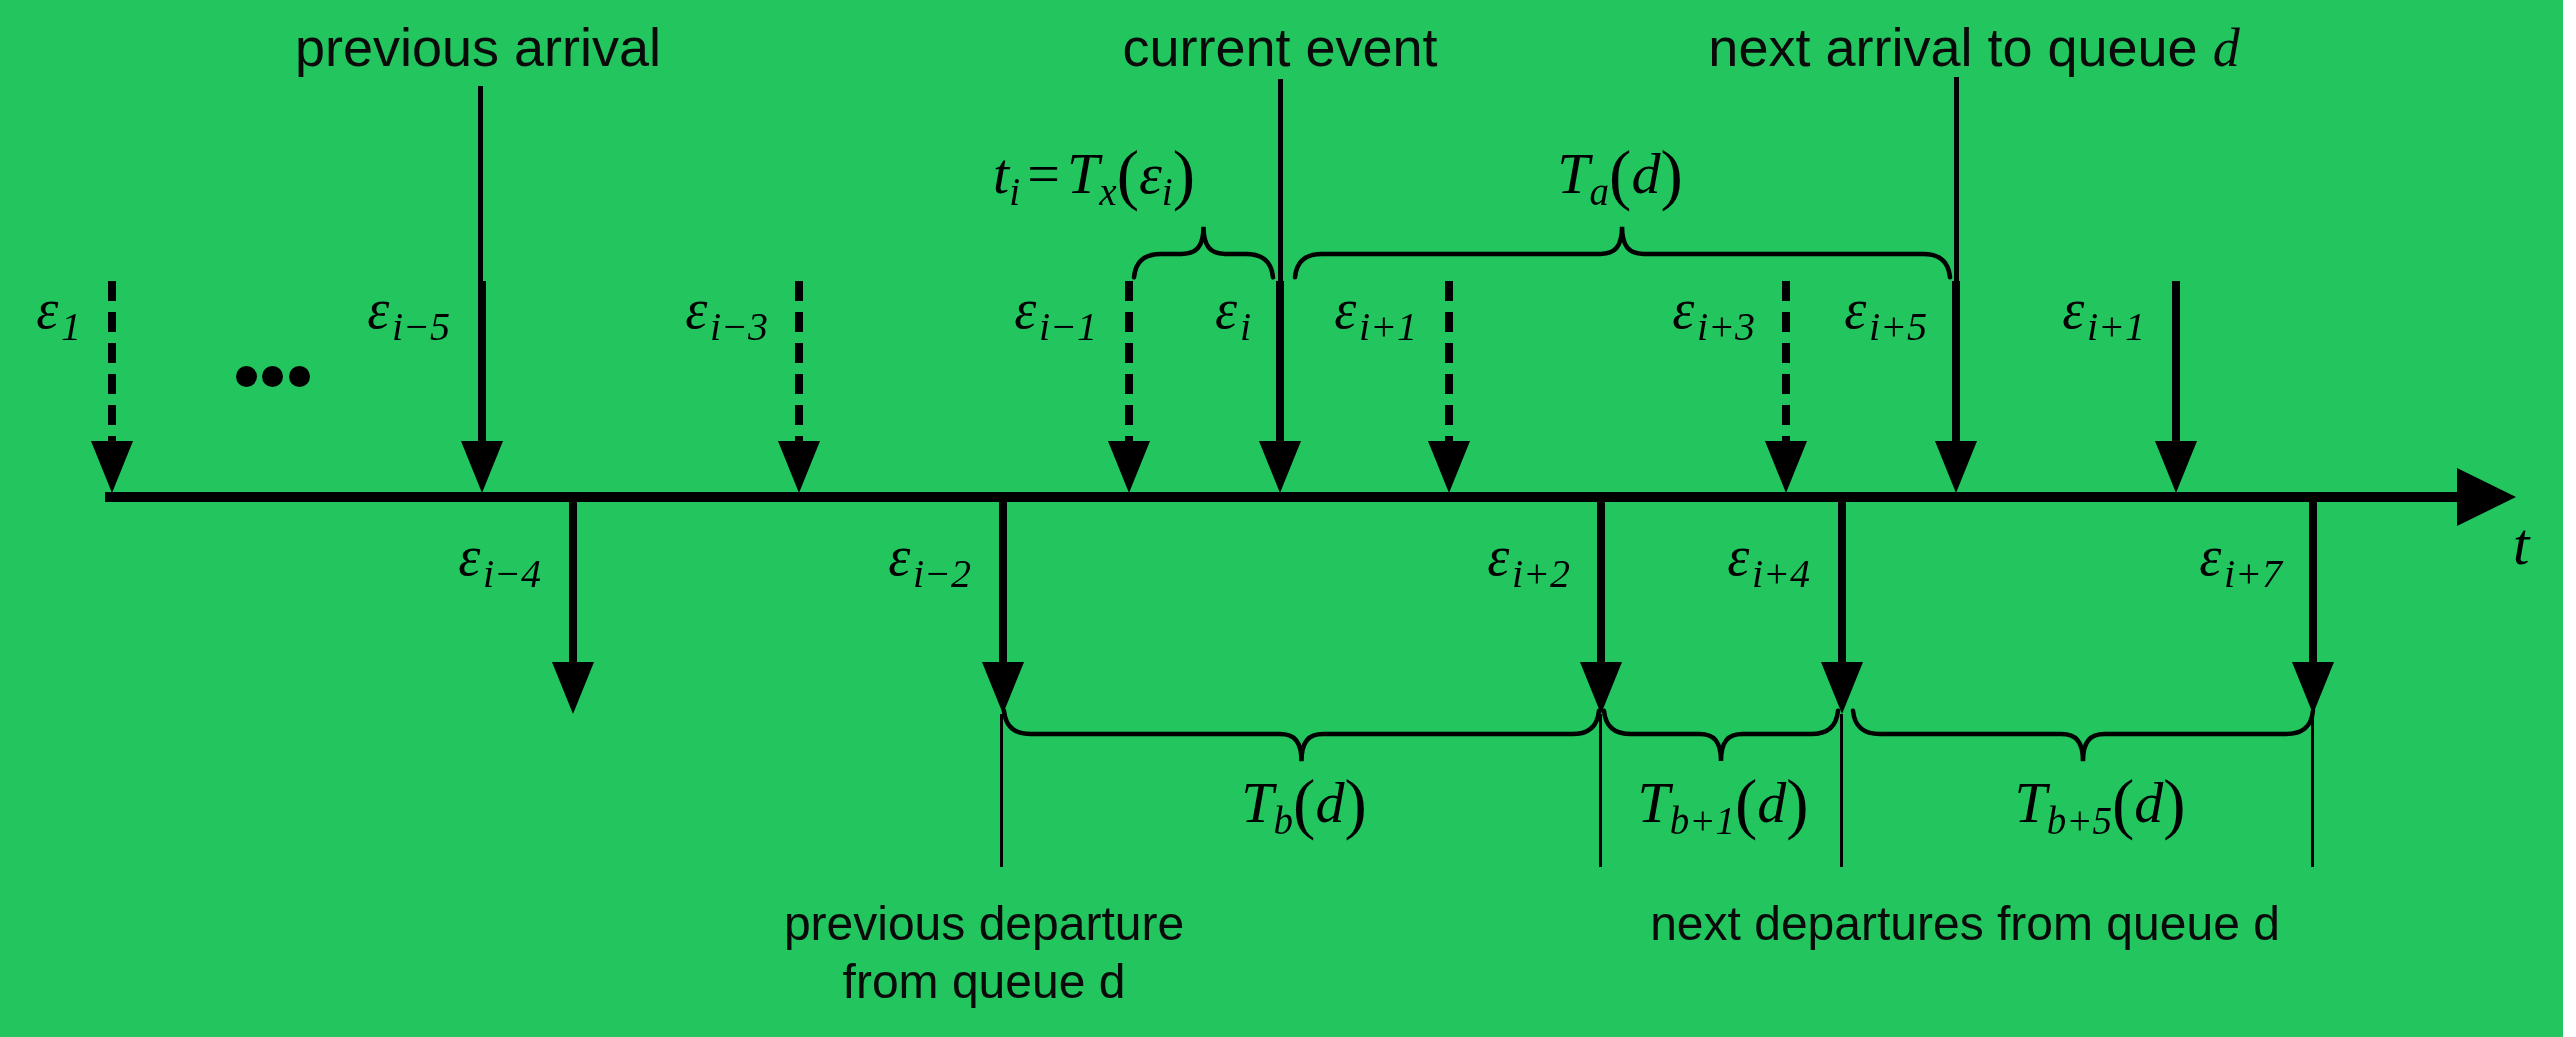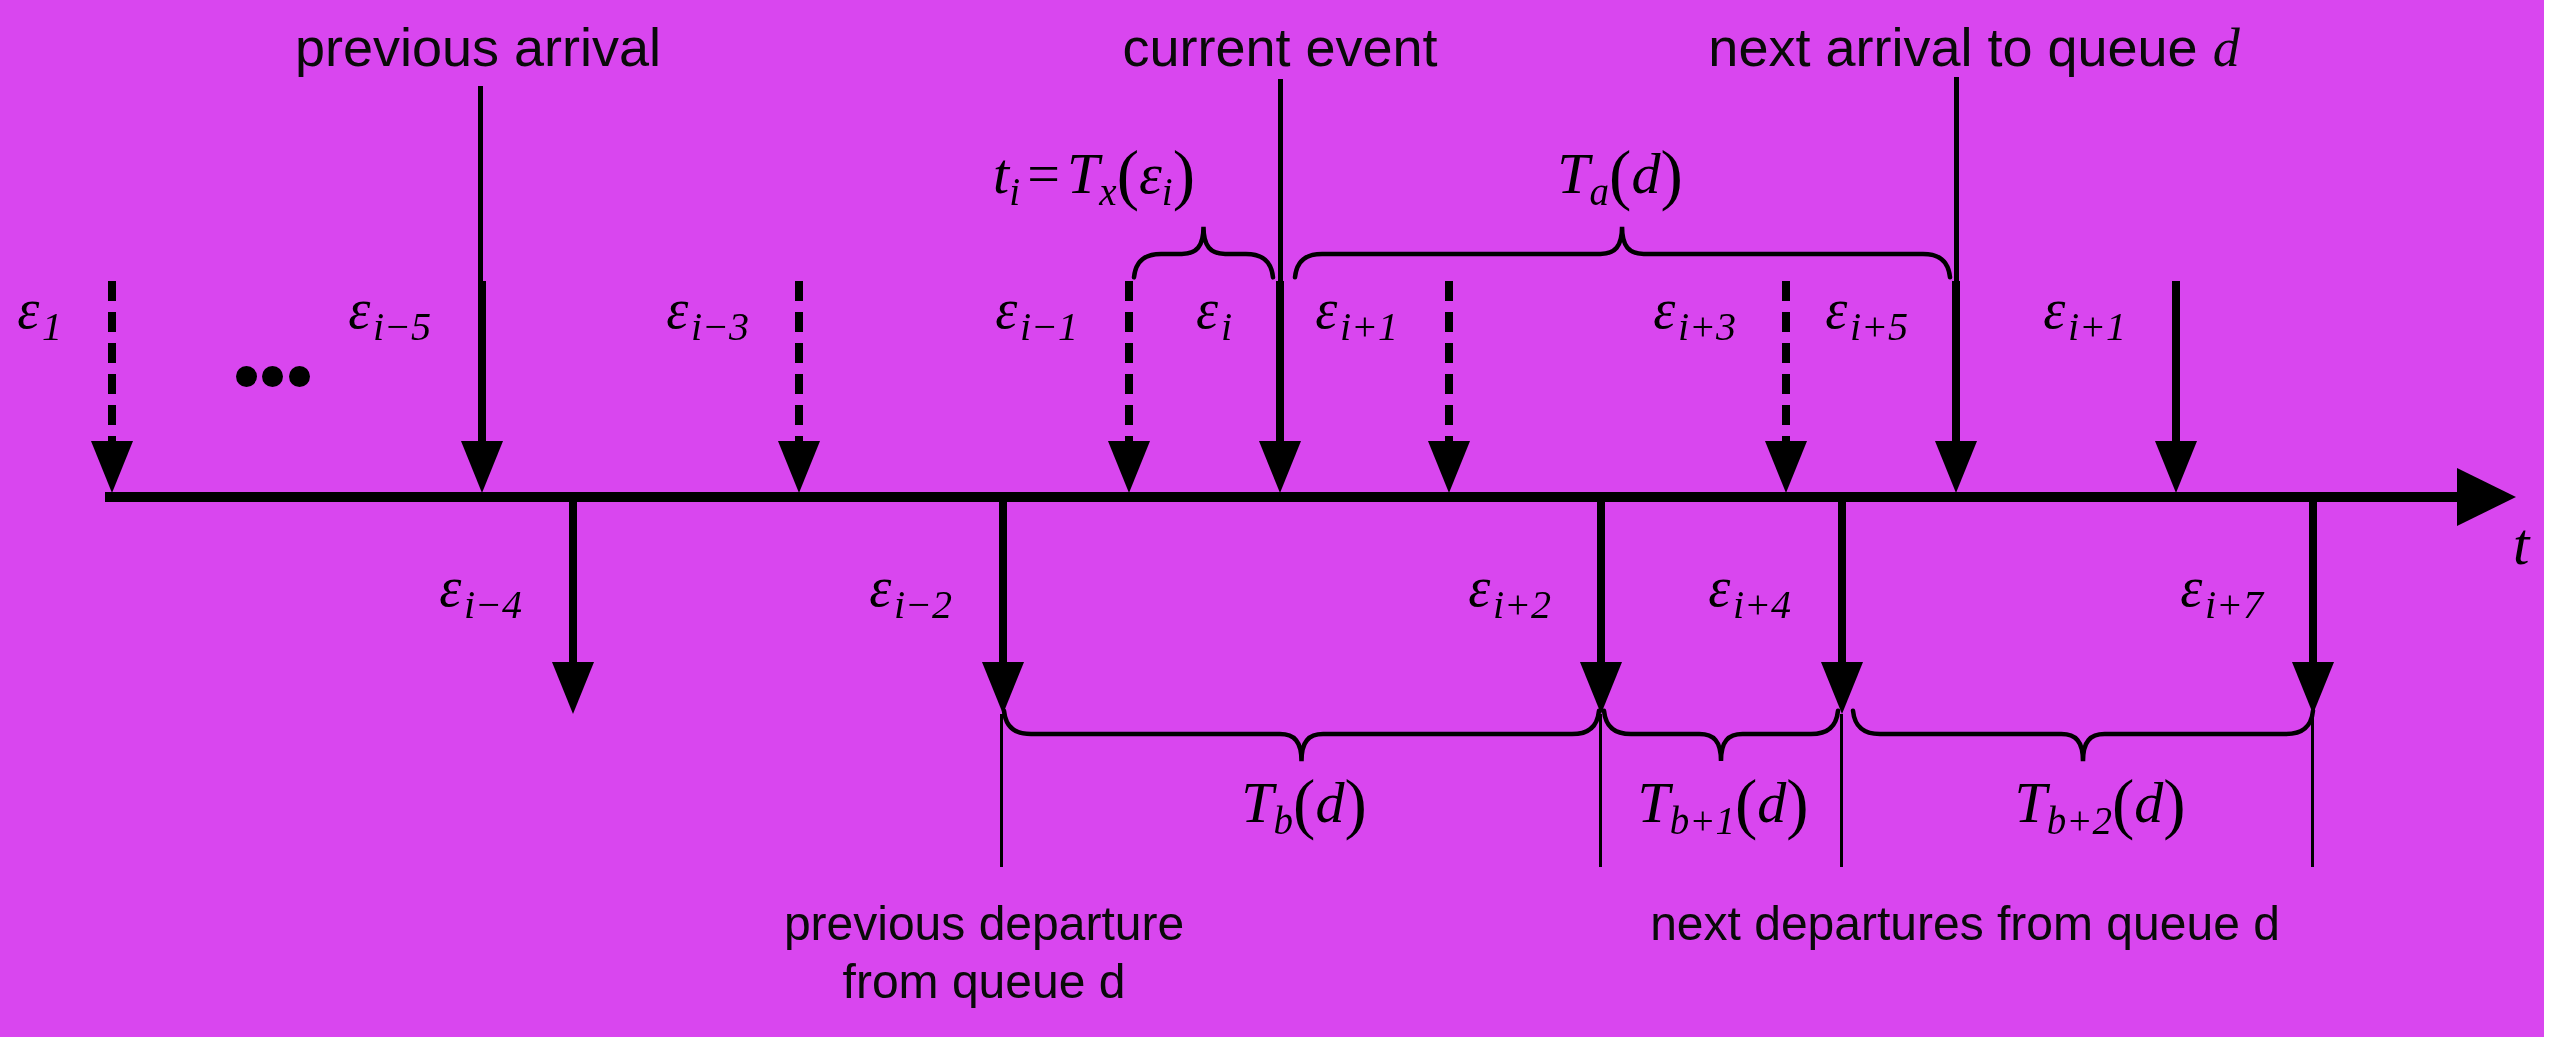--- a/index.html
+++ b/index.html
@@ -3,8 +3,8 @@
 <meta charset="utf-8">
 <style>
   html,body{margin:0;padding:0;background:#fff;}
-  .canvas{position:relative;width:2544px;height:1037px;background:#d946ef;overflow:hidden;
-          font-family:"Liberation Sans",sans-serif;color:#0a0a0a;}
+  .canvas{position:relative;width:2544px;height:1037px;background:#22c55e;overflow:hidden;
+          font-family:"Liberation Sans",sans-serif;color:#0a0a0a;padding-left:19px;}
 
   
   .toplabel{position:absolute;top:18px;transform:translateX(-50%);font-size:54px;line-height:58px;

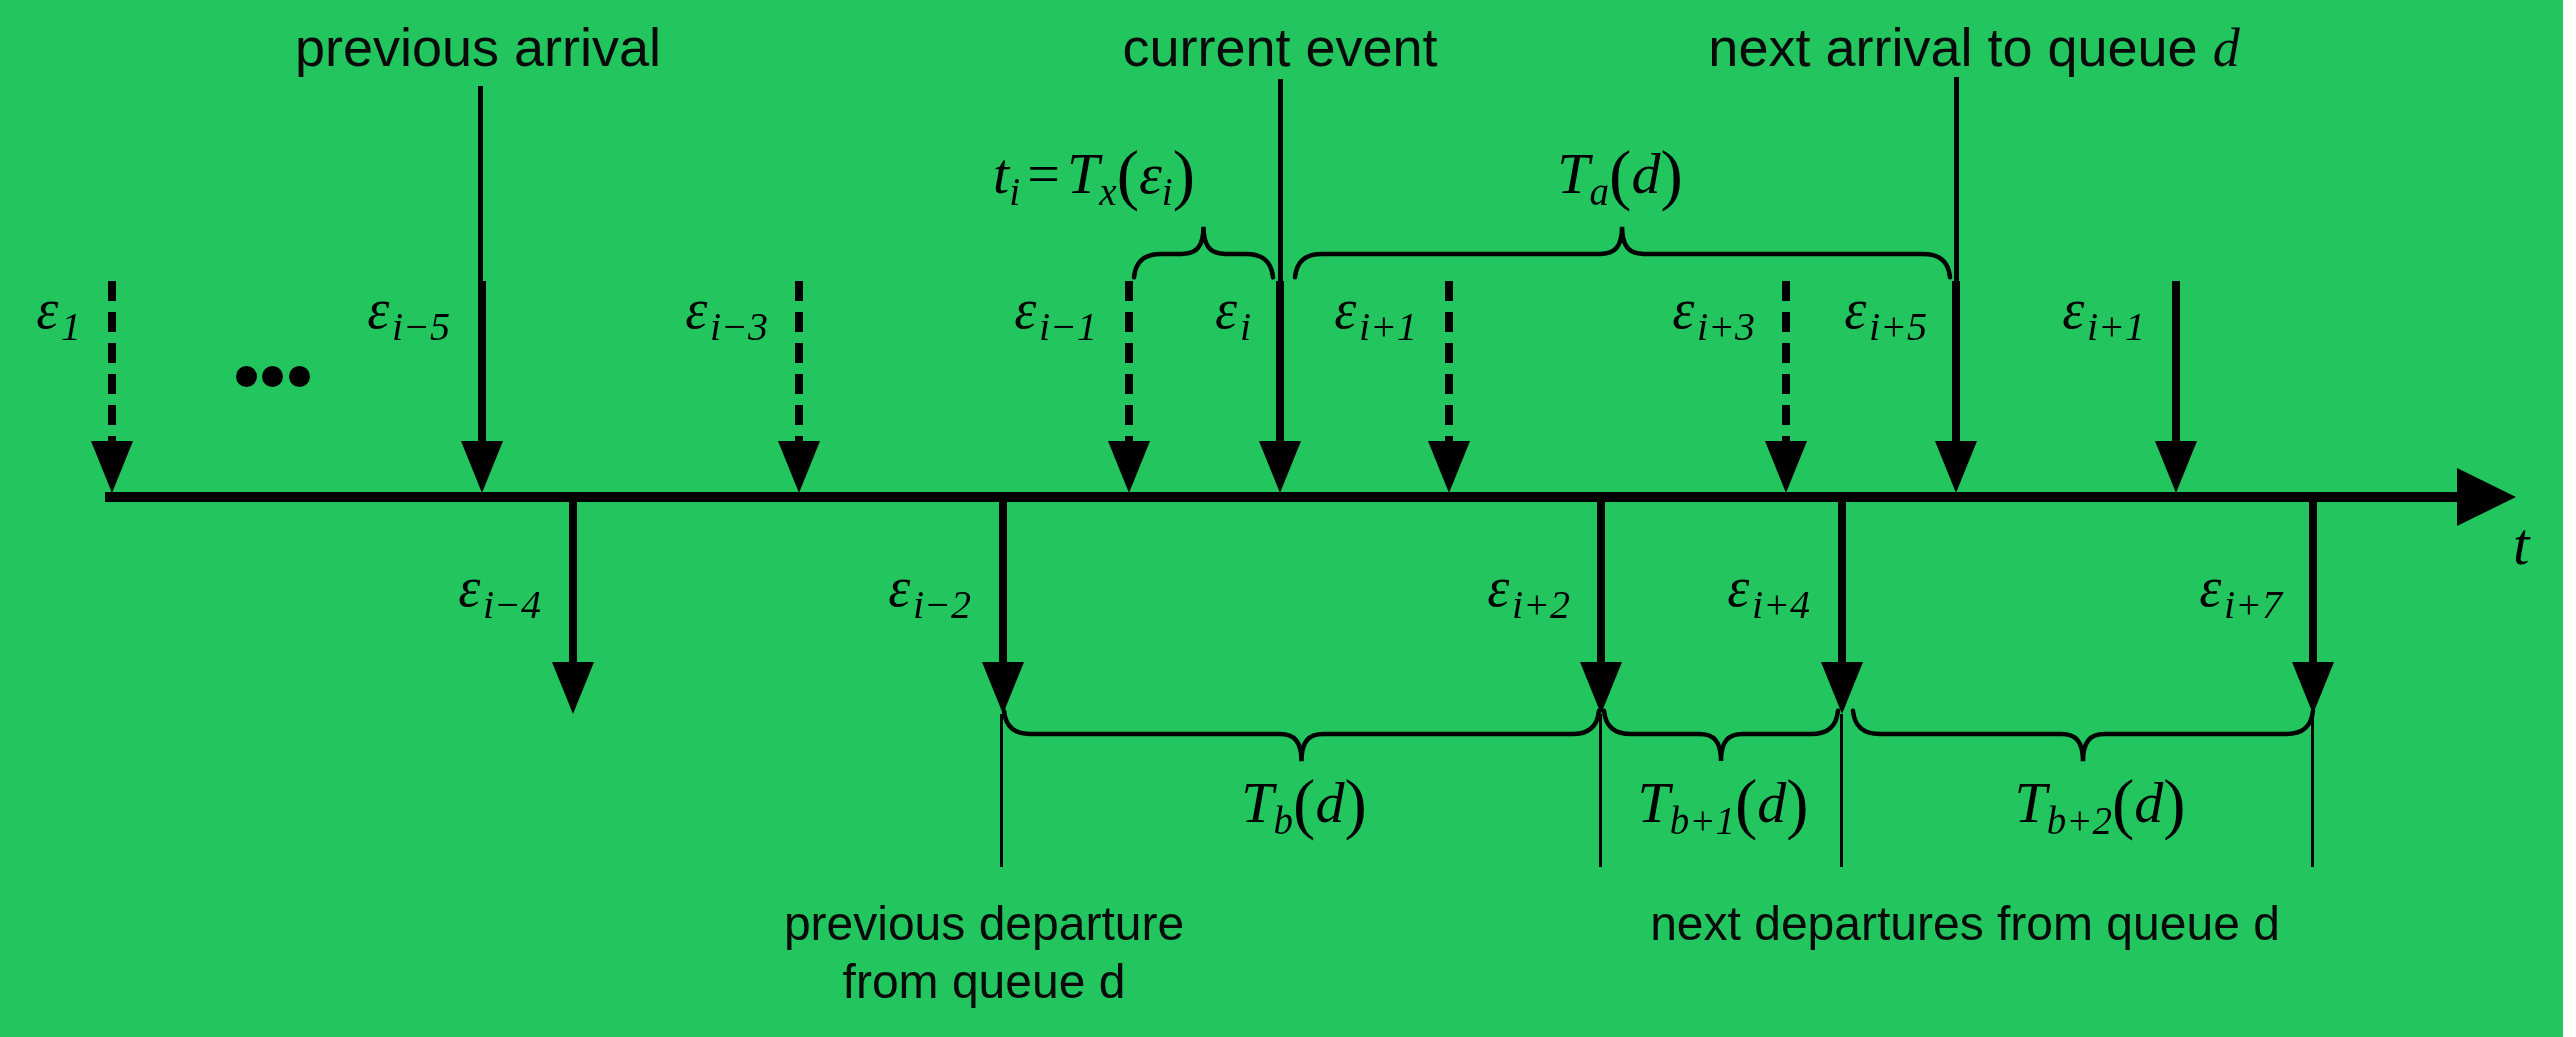--- a/index.html
+++ b/index.html
@@ -19,7 +19,7 @@
   
   .eps-label{position:absolute;top:278px;font-family:"Liberation Serif",serif;font-style:italic;
              font-size:56px;line-height:63px;white-space:nowrap;color:#000;}
-  .eps-label.below{top:556px;}
+  .eps-label.below{top:525px;}
   .eps-label .sub{font-size:40px;vertical-align:-0.30em;margin-left:2.7px;}
 
   

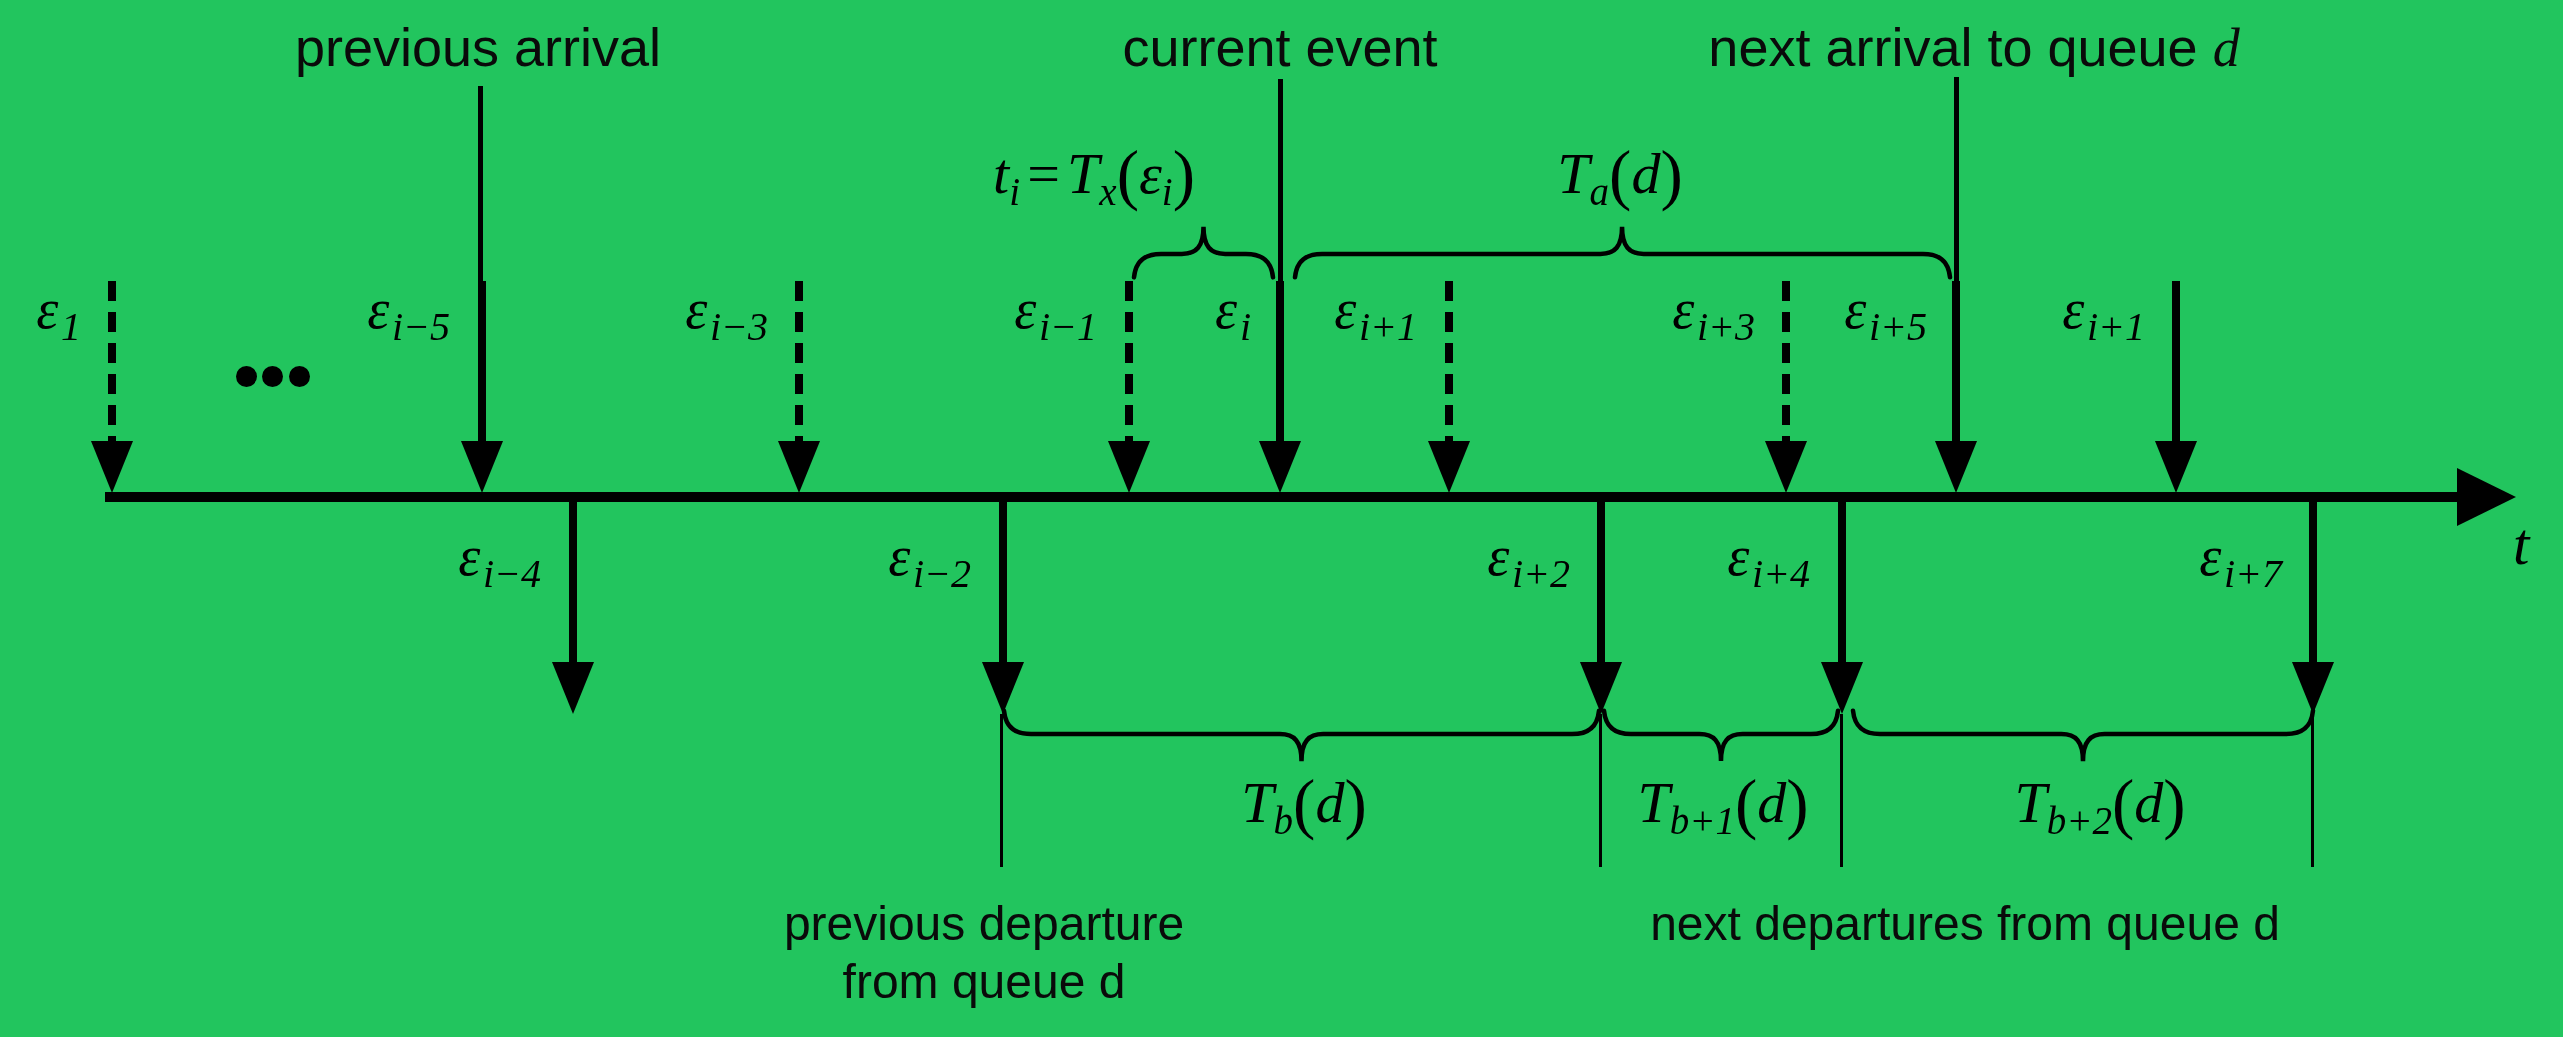--- a/index.html
+++ b/index.html
@@ -182,7 +182,7 @@
 
   <div class="math" style="left:1304px;top:770px"><span>T</span><span class="sub">b</span><span class="paren">(</span><span>d</span><span class="paren">)</span></div>
   <div class="math" style="left:1723px;top:770px"><span>T</span><span class="sub">b+1</span><span class="paren">(</span><span>d</span><span class="paren">)</span></div>
-  <div class="math" style="left:2100px;top:770px"><span>T</span><span class="sub">b+2</span><span class="paren">(</span><span>d</span><span class="paren">)</span></div>
+  <div class="math" style="left:2100px;top:770px"><span>T</span><span class="sub">b+5</span><span class="paren">(</span><span>d</span><span class="paren">)</span></div>
 
   <div class="botlabel" style="left:984px;top:896px">previous departure</div>
   <div class="botlabel" style="left:984px;top:954px">from queue d</div>

